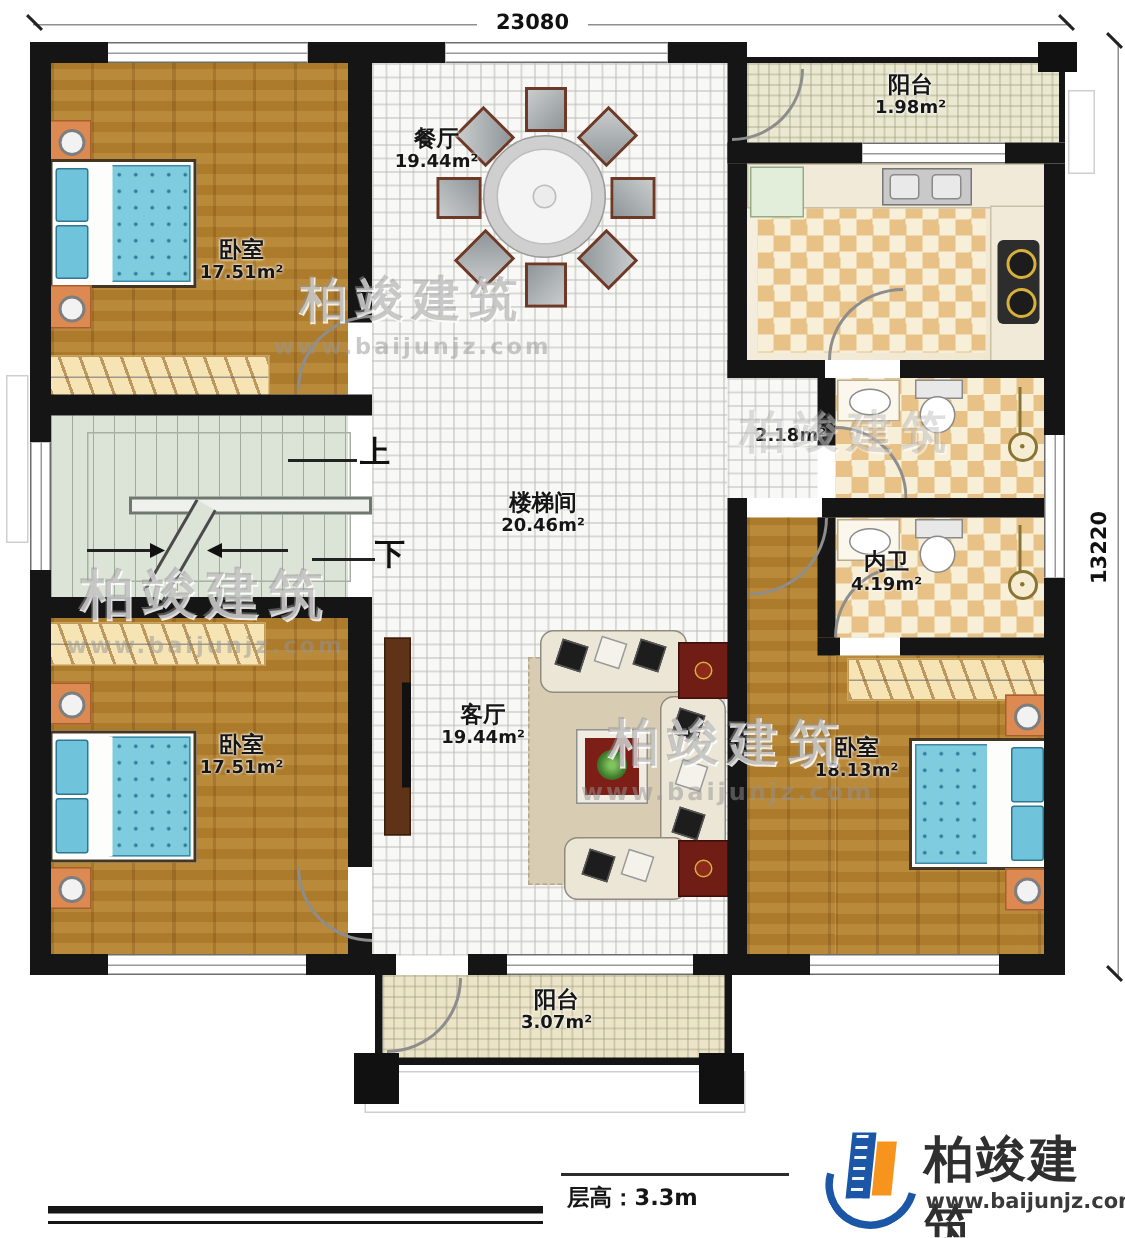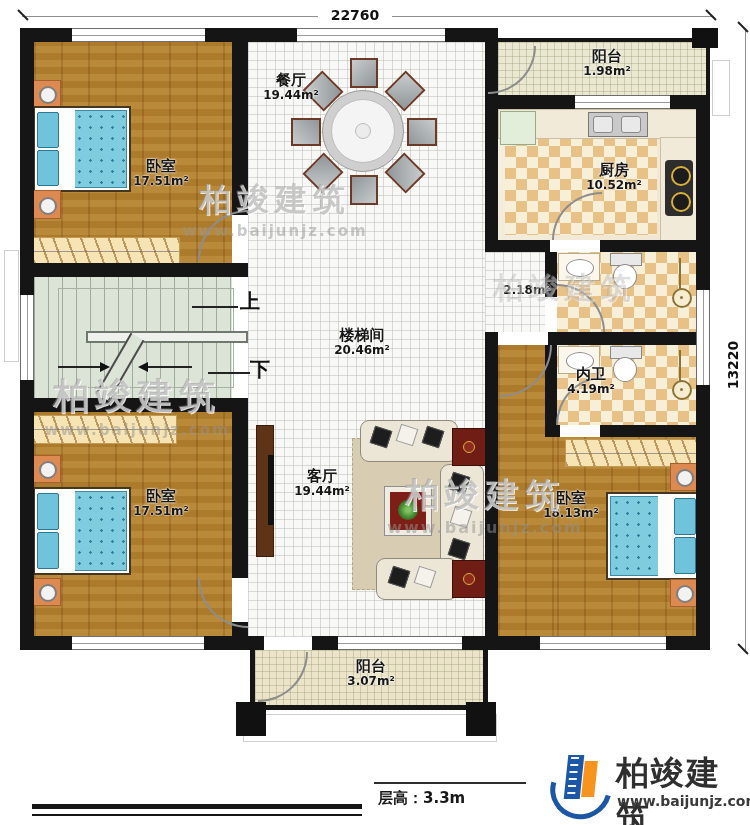--- a/index.html
+++ b/index.html
@@ -138,7 +138,7 @@
   <i class="dimline" style="left:22px;top:16px;width:692px;height:1px"></i>
   <i class="tick" style="left:16px;top:14px"></i>
   <i class="tick" style="left:704px;top:14px"></i>
-  <b class="dimtxt" style="left:318px;top:6px;width:74px">22760</b>
+  <b class="dimtxt" style="left:318px;top:6px;width:74px">23080</b>
   <i class="dimline" style="left:745px;top:28px;width:1px;height:624px"></i>
   <i class="tick" style="left:736px;top:26px"></i>
   <i class="tick" style="left:736px;top:648px"></i>

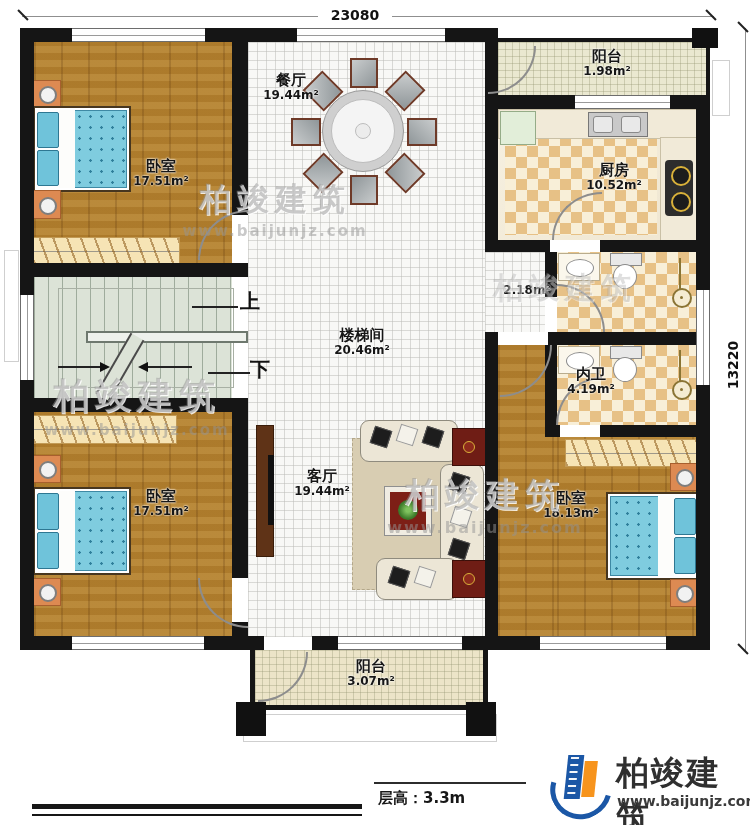--- a/index.html
+++ b/index.html
@@ -350,7 +350,7 @@
     <span class="rname">卧室</span>
     <span class="rarea">17.51m²</span>
   </div>
-  <div class="rlabel" style="left:291px;top:72px">
+  <div class="rlabel" style="left:291px;top:84px">
     <span class="rname">餐厅</span>
     <span class="rarea">19.44m²</span>
   </div>

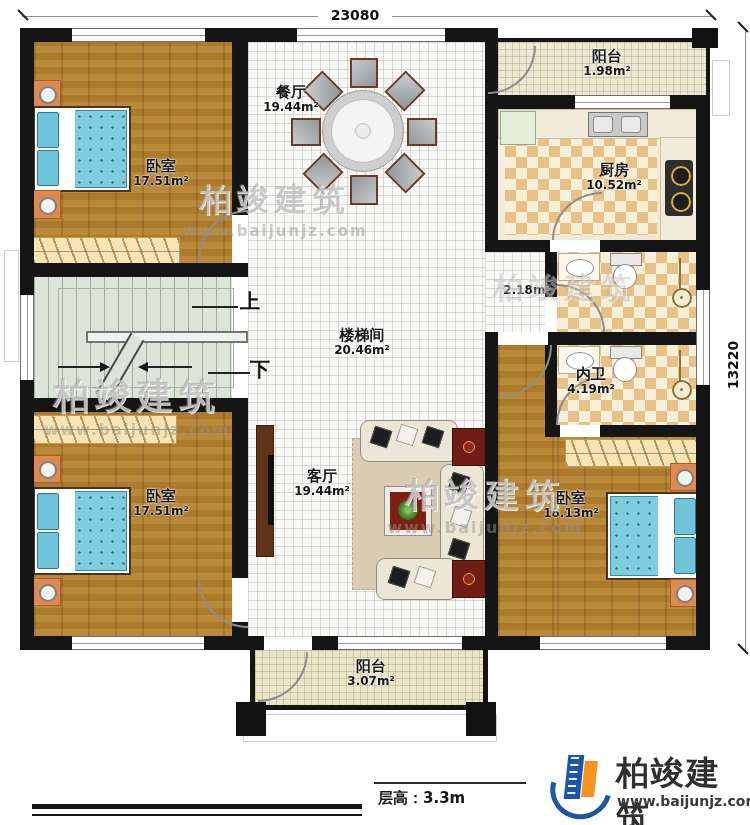--- a/index.html
+++ b/index.html
@@ -358,10 +358,6 @@
     <span class="rname">阳台</span>
     <span class="rarea">1.98m²</span>
   </div>
-  <div class="rlabel" style="left:614px;top:162px">
-    <span class="rname">厨房</span>
-    <span class="rarea">10.52m²</span>
-  </div>
   <div class="rlabel" style="left:527px;top:284px">
     <span class="rarea">2.18m²</span>
   </div>

